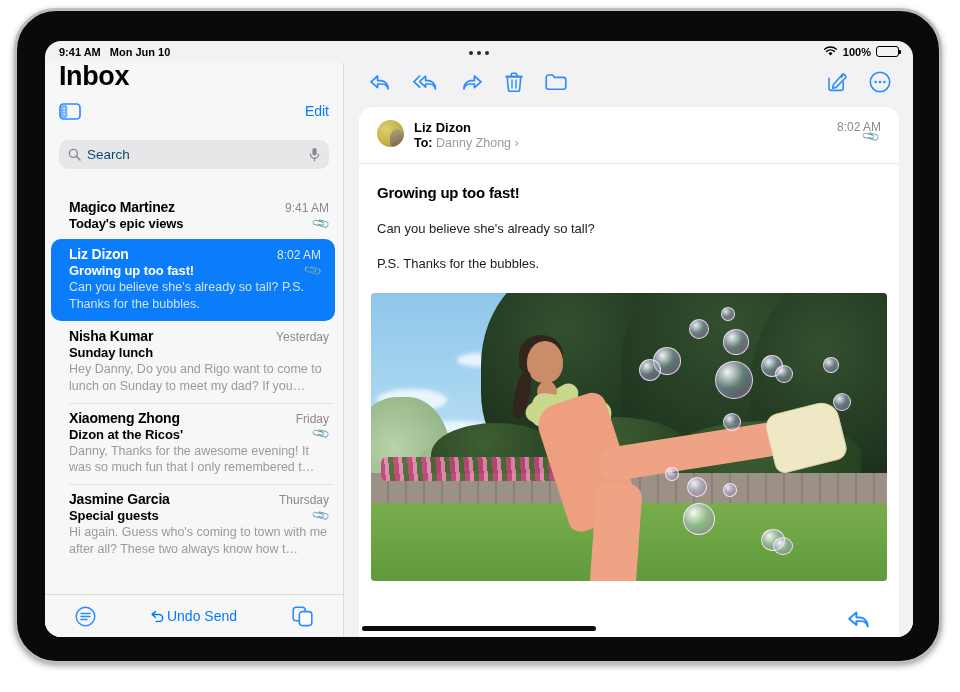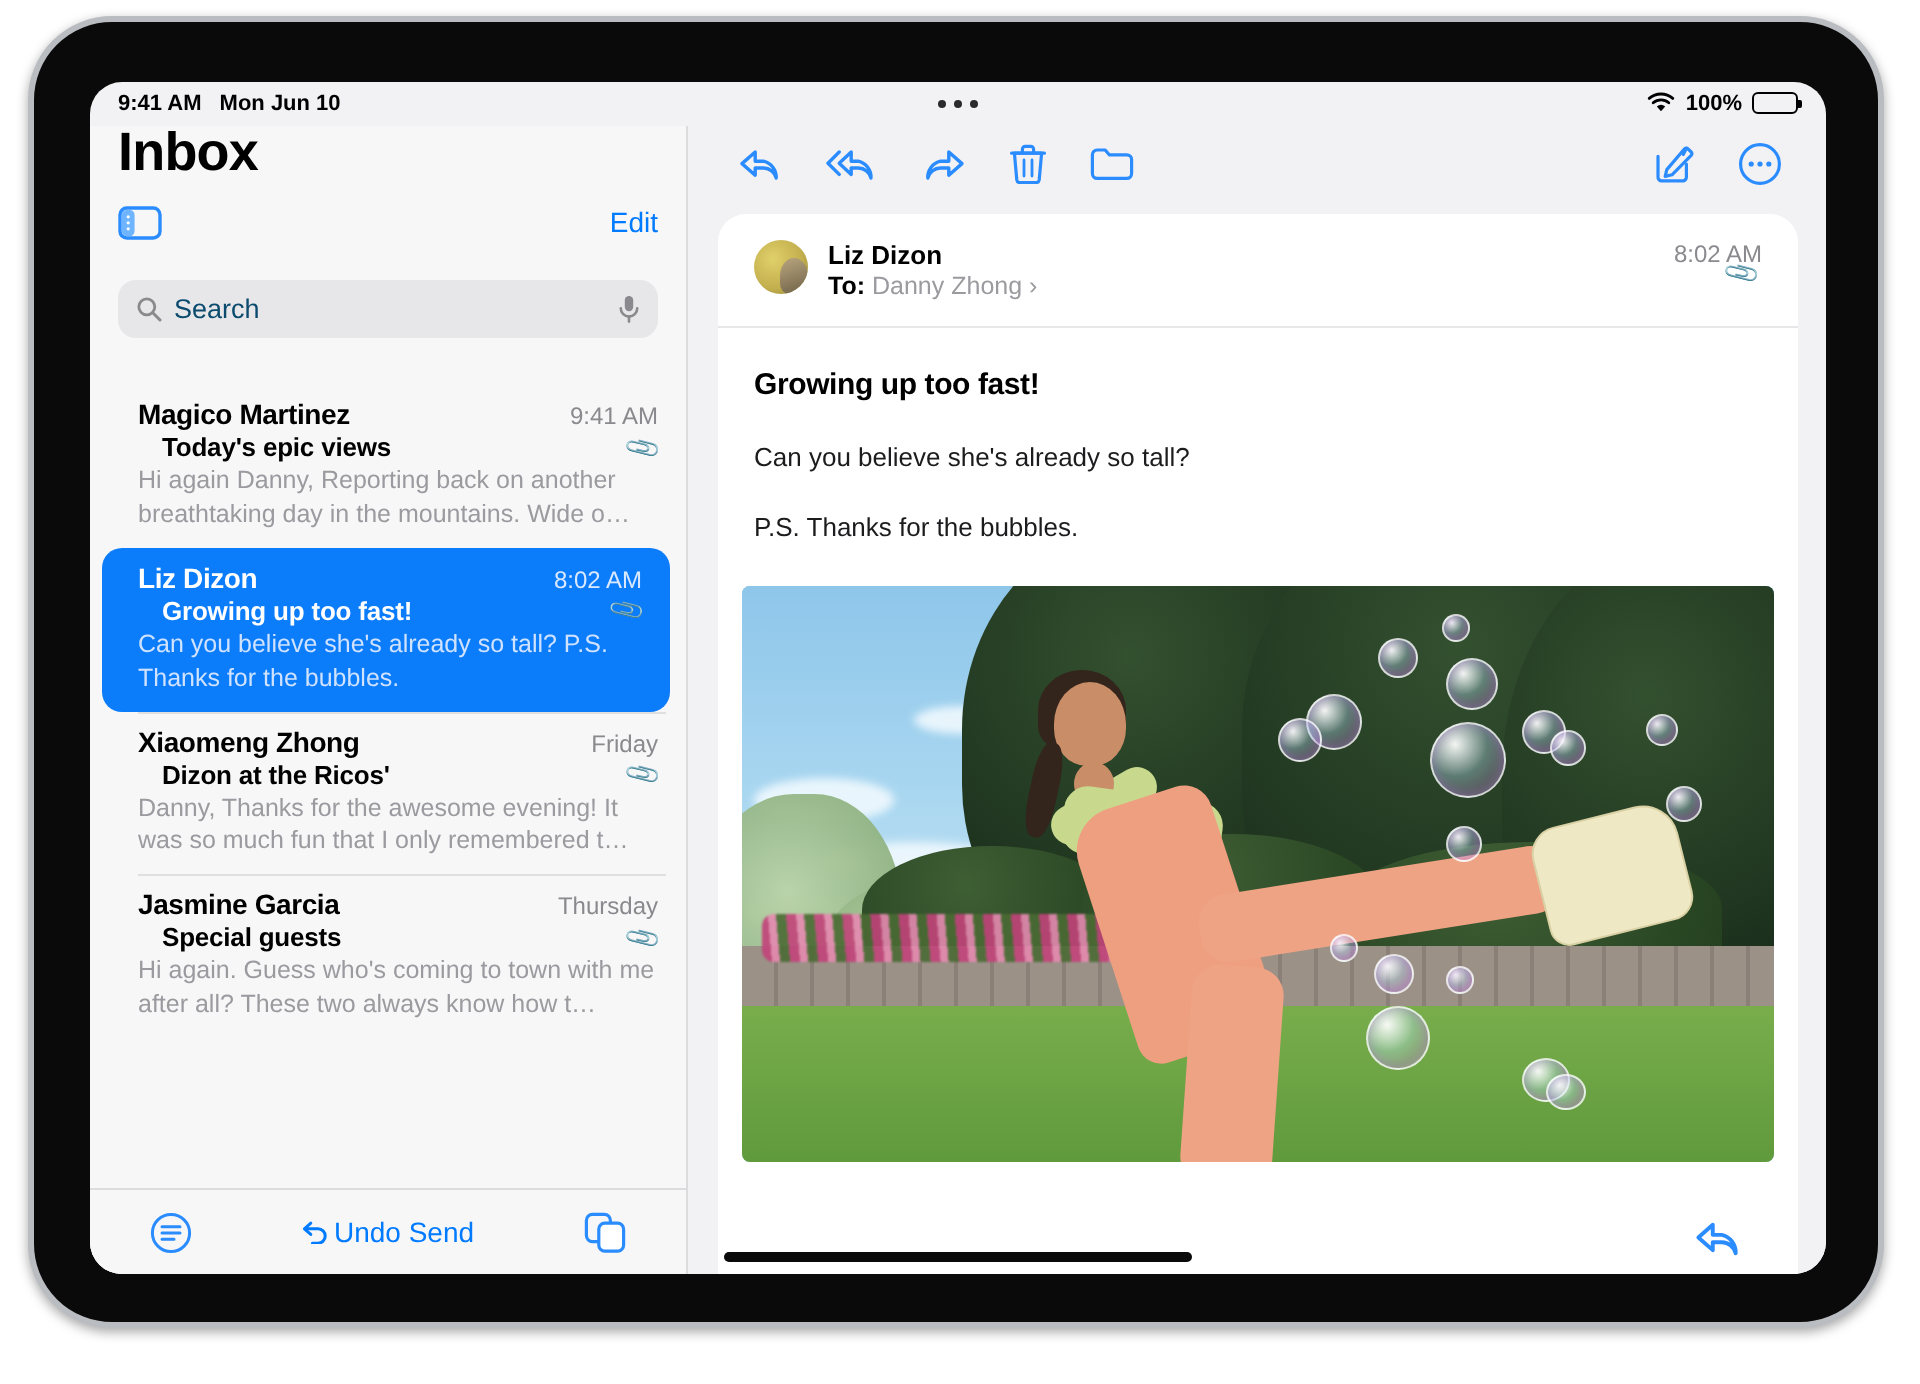--- a/index.html
+++ b/index.html
@@ -102,7 +102,7 @@
   .mail-row .line1 { display: flex; align-items: baseline; }
   .mail-sender { font-size: 14px; font-weight: bold; color: #000; flex: 1; letter-spacing: -.2px; }
   .mail-date { font-size: 12px; color: #8a8a8e; white-space: nowrap; }
-  .mail-row .line2 { display: flex; align-items: center; margin-top: 1px; margin-left: 12px; }
+  .mail-row .line2 { display: flex; align-items: center; margin-top: 1px; }
   .mail-subject { font-size: 13px; font-weight: bold; color: #000; flex: 1; letter-spacing: -.1px; }
   .clip-icon { color: #a8a8ad; font-size: 12px; transform: rotate(-35deg); }
   .mail-preview {

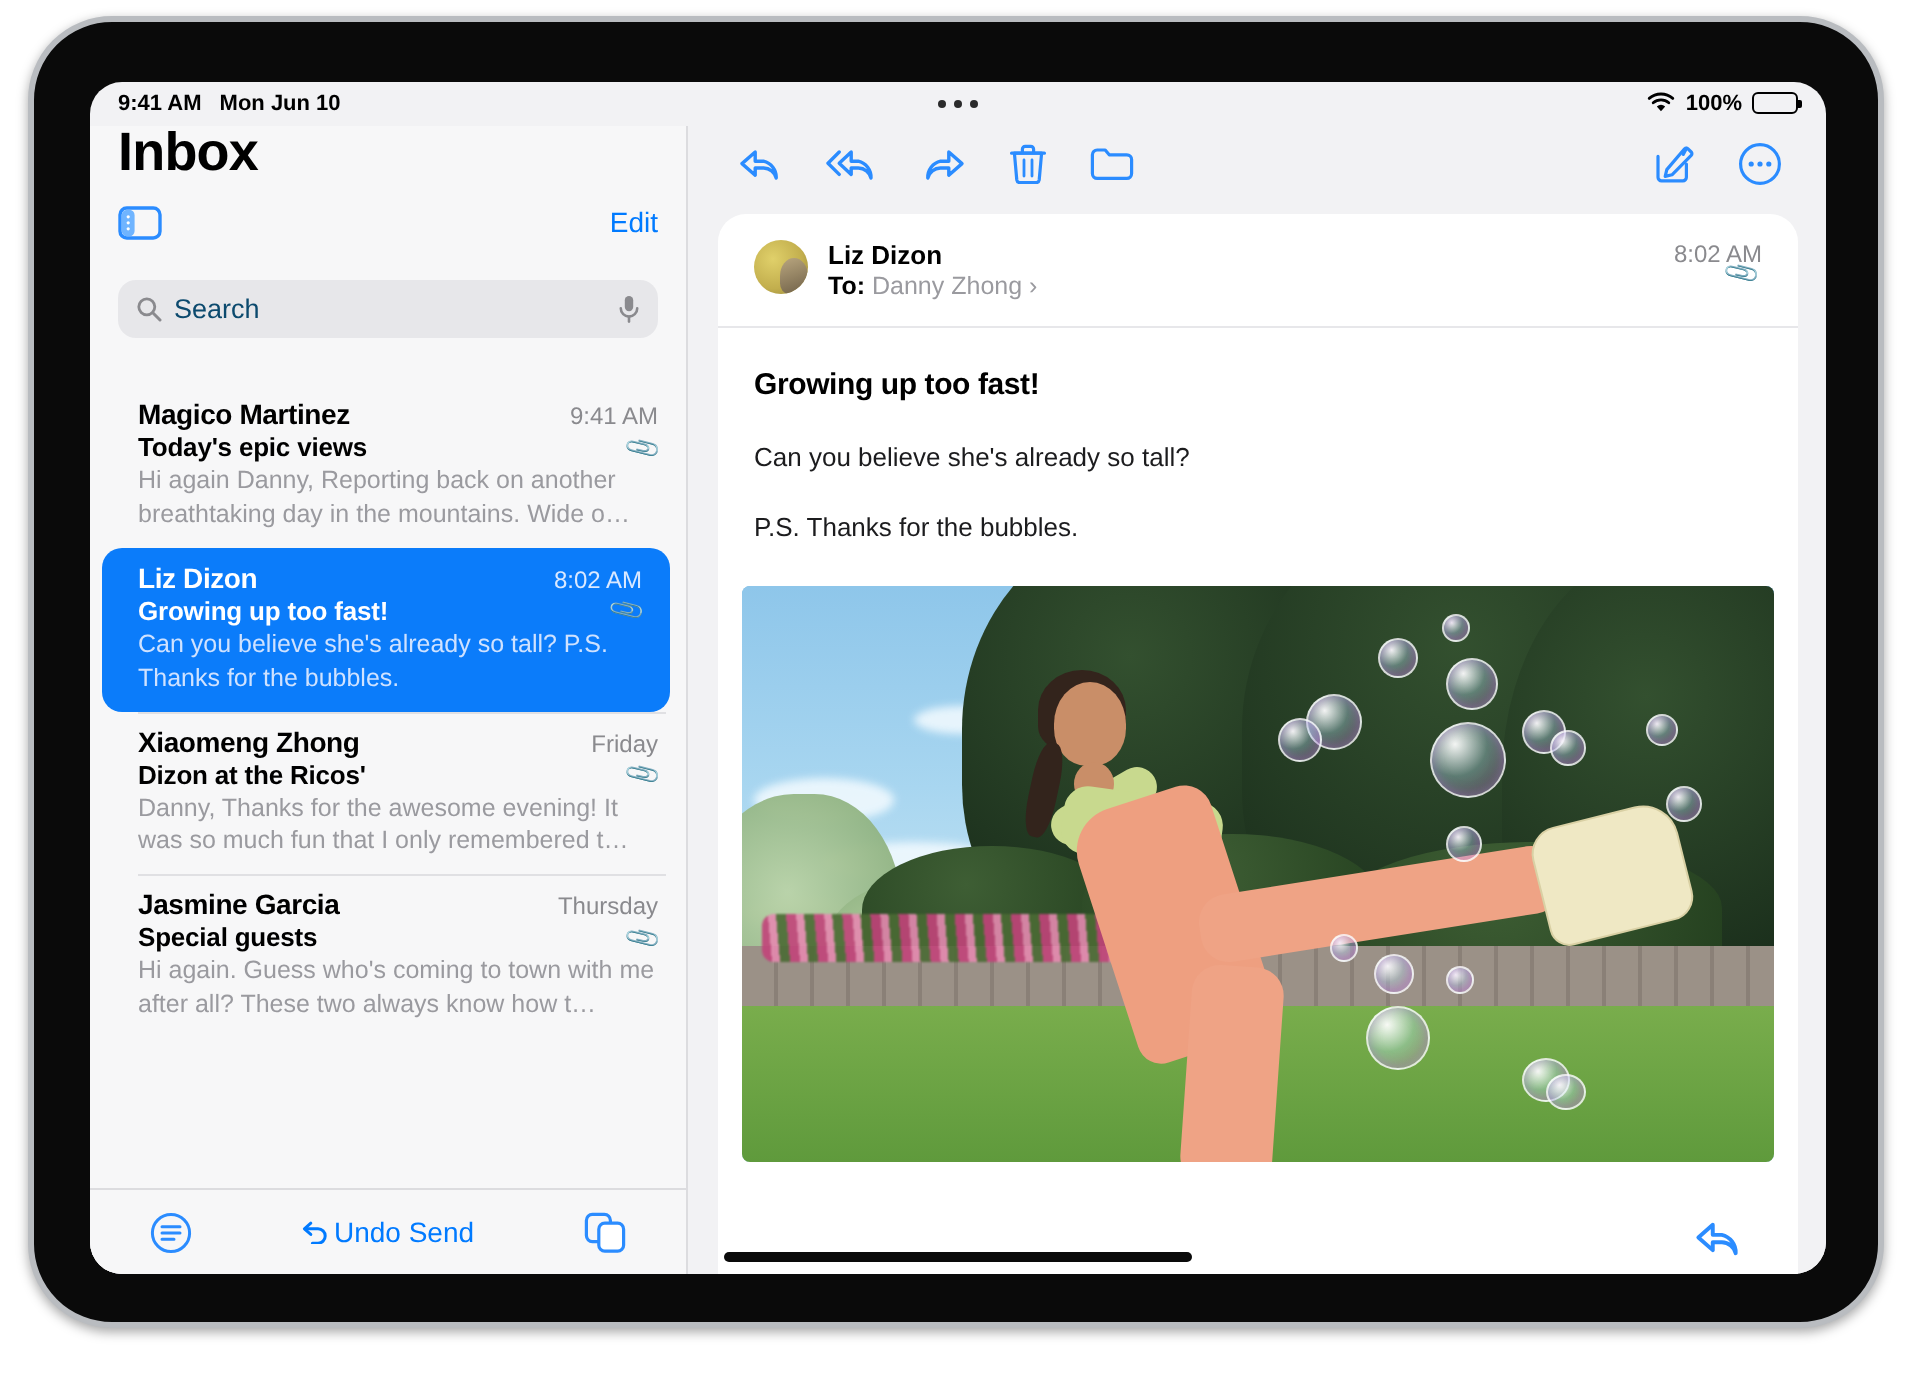--- a/index.html
+++ b/index.html
@@ -294,7 +294,6 @@
               <span class="mail-subject">Today's epic views</span>
               <span class="clip-icon">📎</span>
             </div>
-            <div class="mail-preview">Hi again Danny, Reporting back on another breathtaking day in the mountains. Wide o…</div>
           </div>
           <div class="mail-row selected">
             <div class="line1">

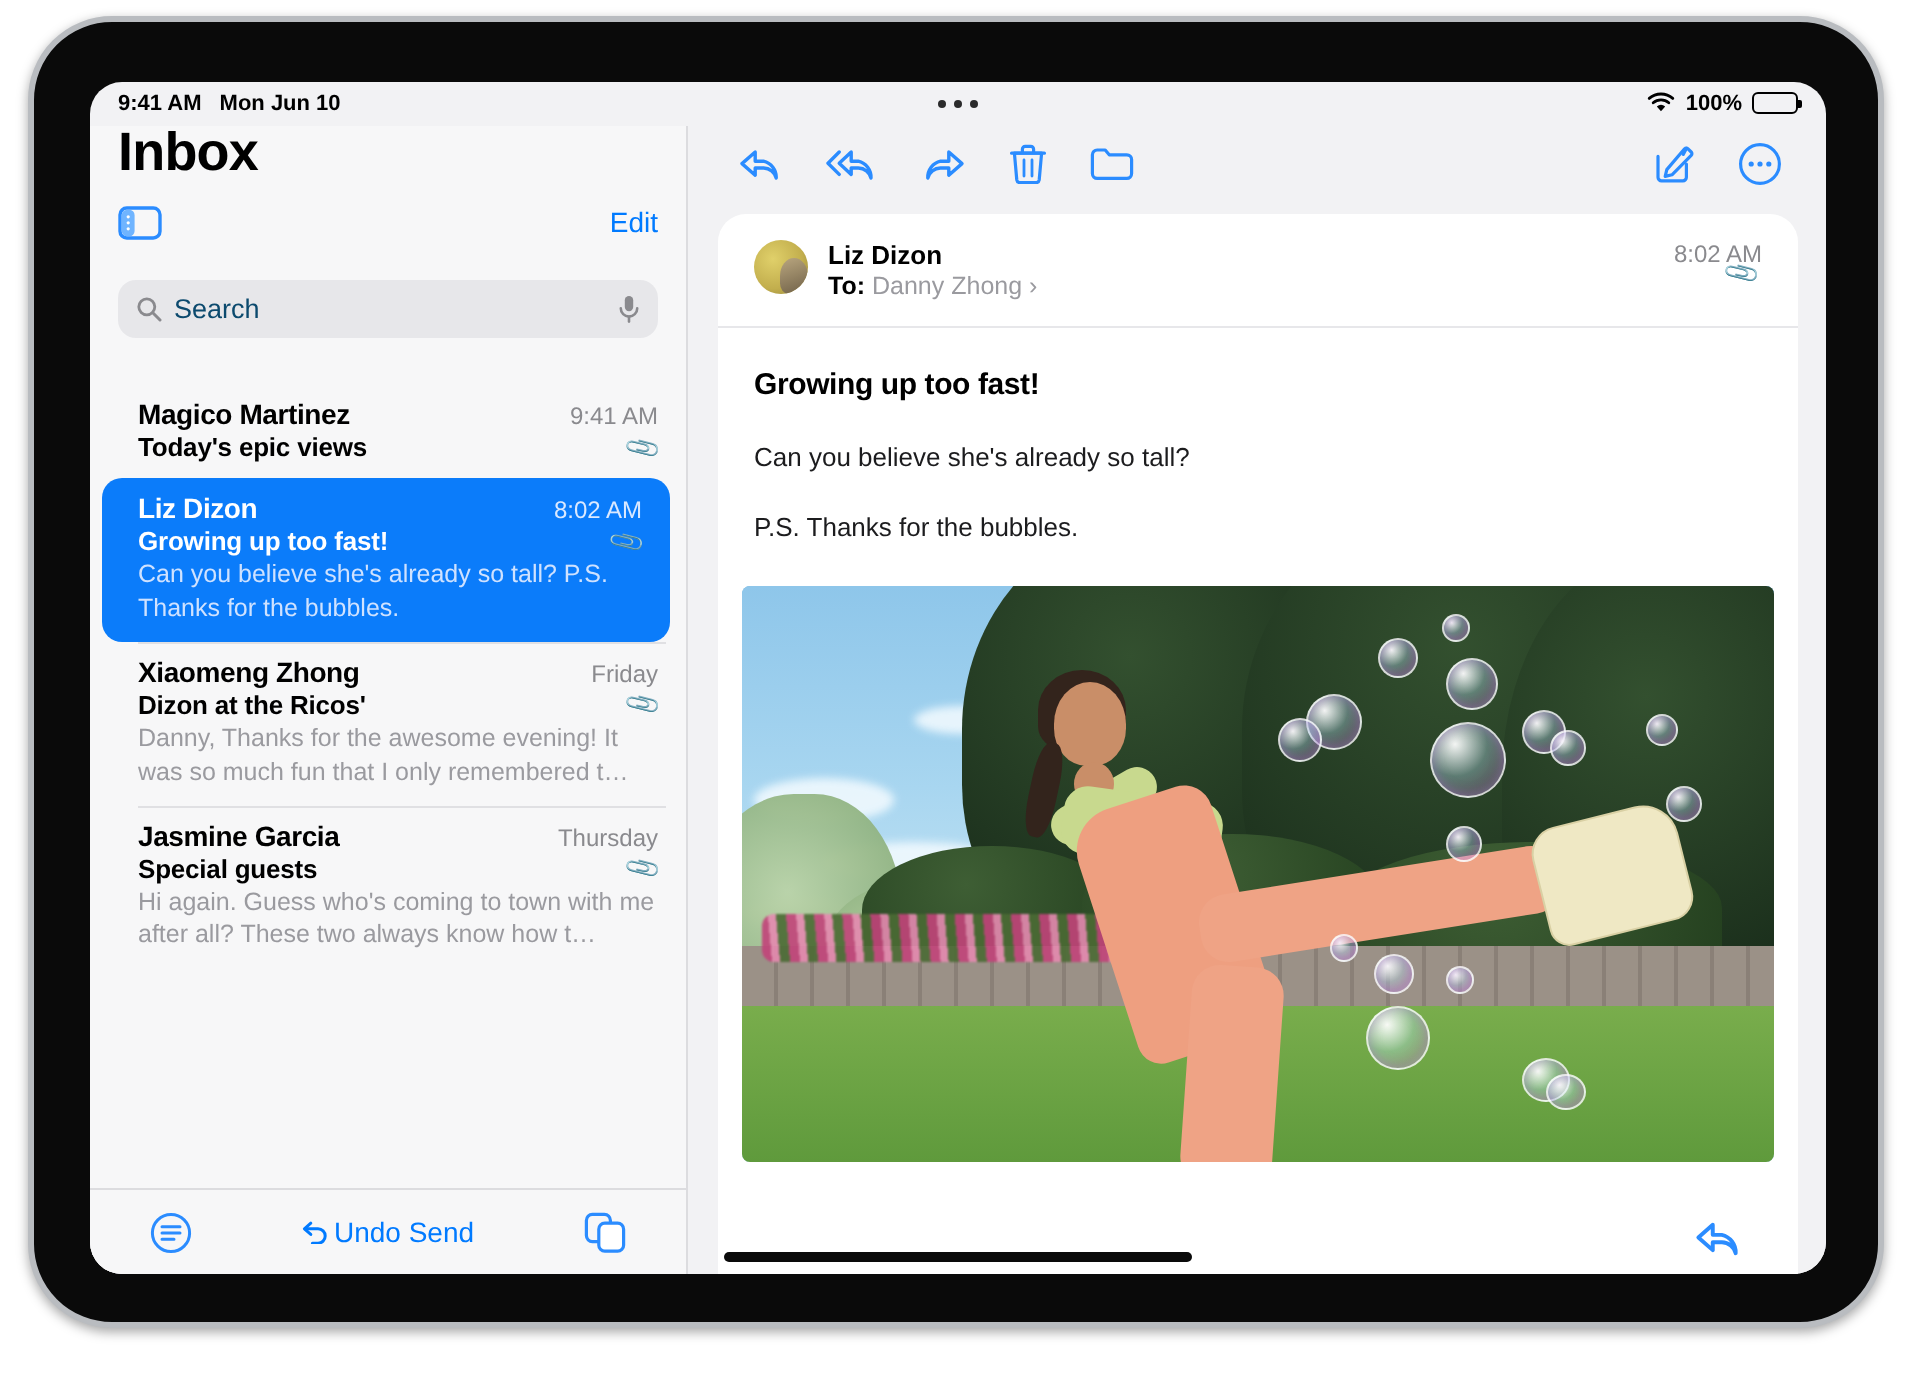--- a/index.html
+++ b/index.html
@@ -305,6 +305,16 @@
               <span class="clip-icon">📎</span>
             </div>
             <div class="mail-preview">Can you believe she's already so tall? P.S. Thanks for the bubbles.</div>
+          </div>
+          <div class="mail-row after-selected">
+            <div class="line1">
+              <span class="mail-sender">Nisha Kumar</span>
+              <span class="mail-date">Yesterday</span>
+            </div>
+            <div class="line2">
+              <span class="mail-subject">Sunday lunch</span>
+            </div>
+            <div class="mail-preview">Hey Danny, Do you and Rigo want to come to lunch on Sunday to meet my dad? If you…</div>
           </div>
           <div class="mail-row">
             <div class="sep"></div>

